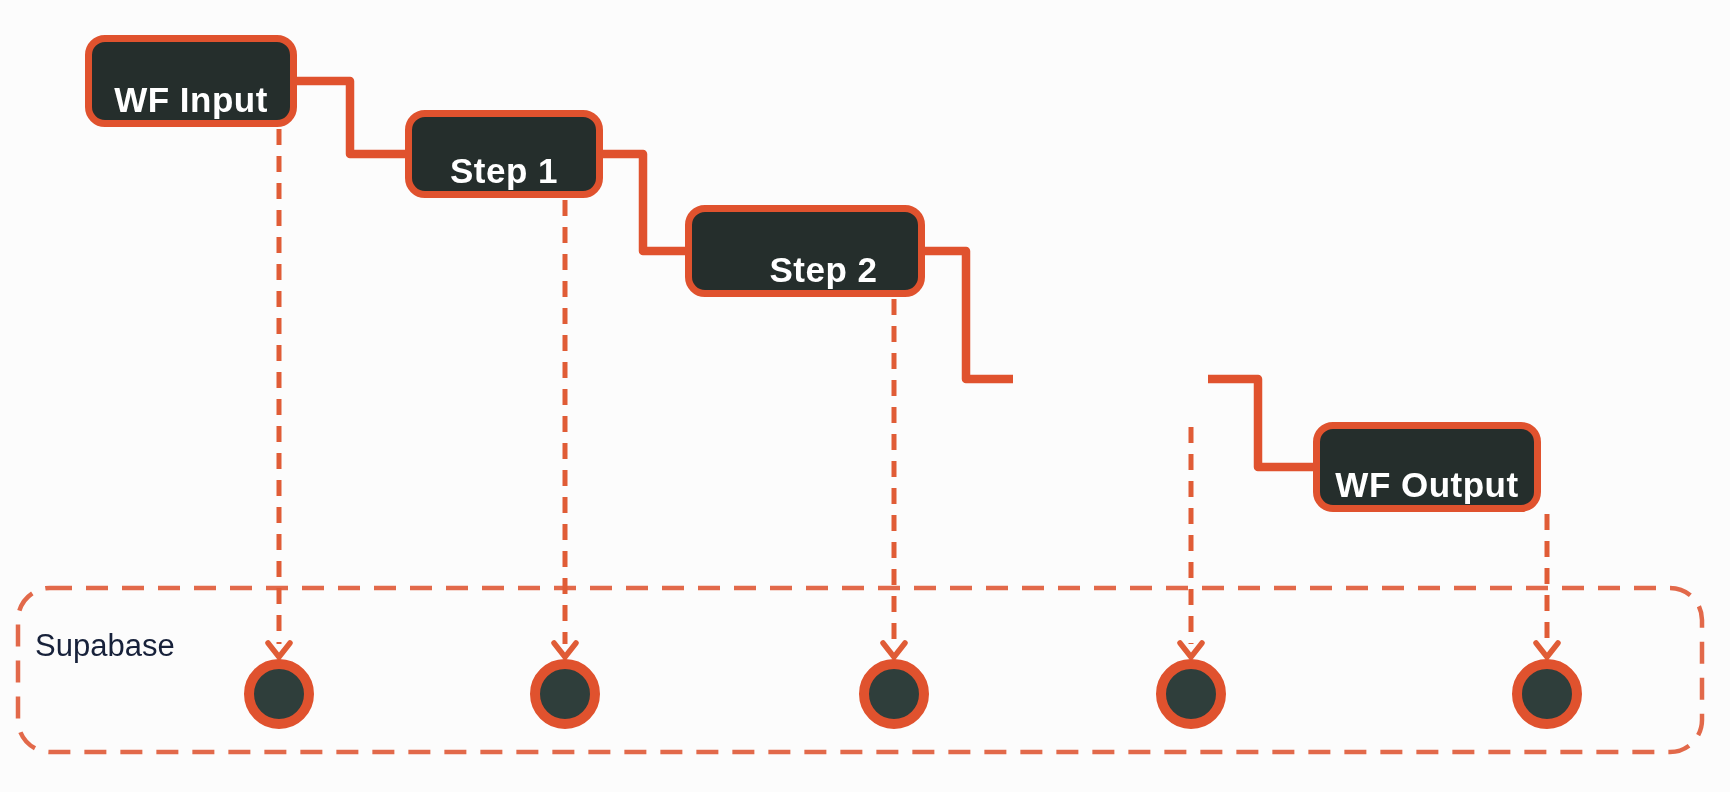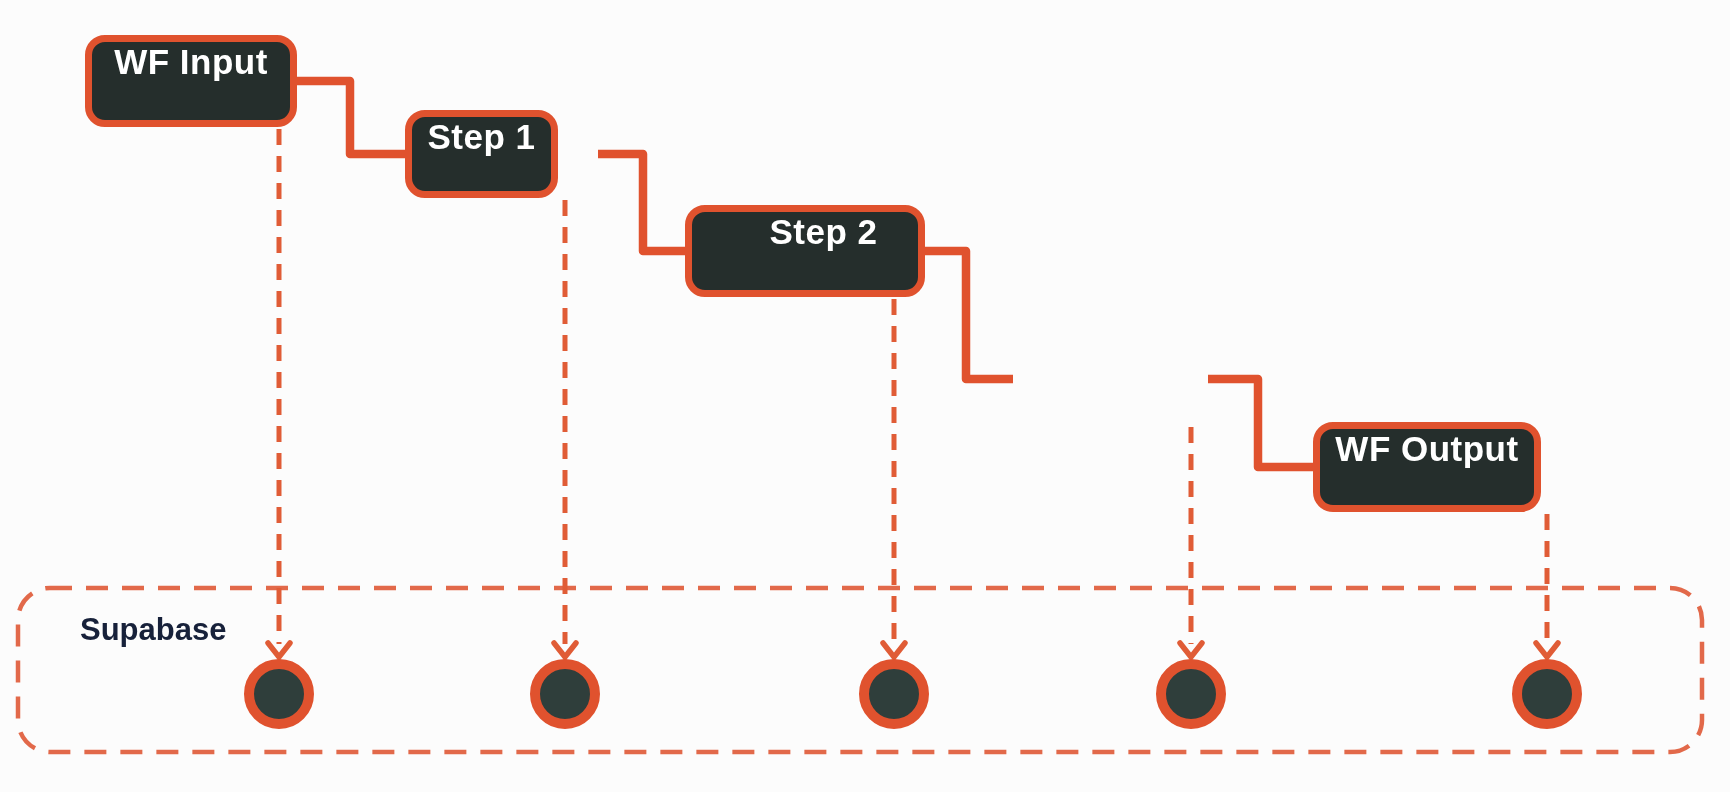--- a/index.html
+++ b/index.html
@@ -62,7 +62,7 @@
     border:7px solid var(--accent);
     border-radius:20px;
     display:flex;
-    align-items:flex-start;
+    align-items:flex-end;
     justify-content:center;
     color:var(--node-text);
     font-size:35px;

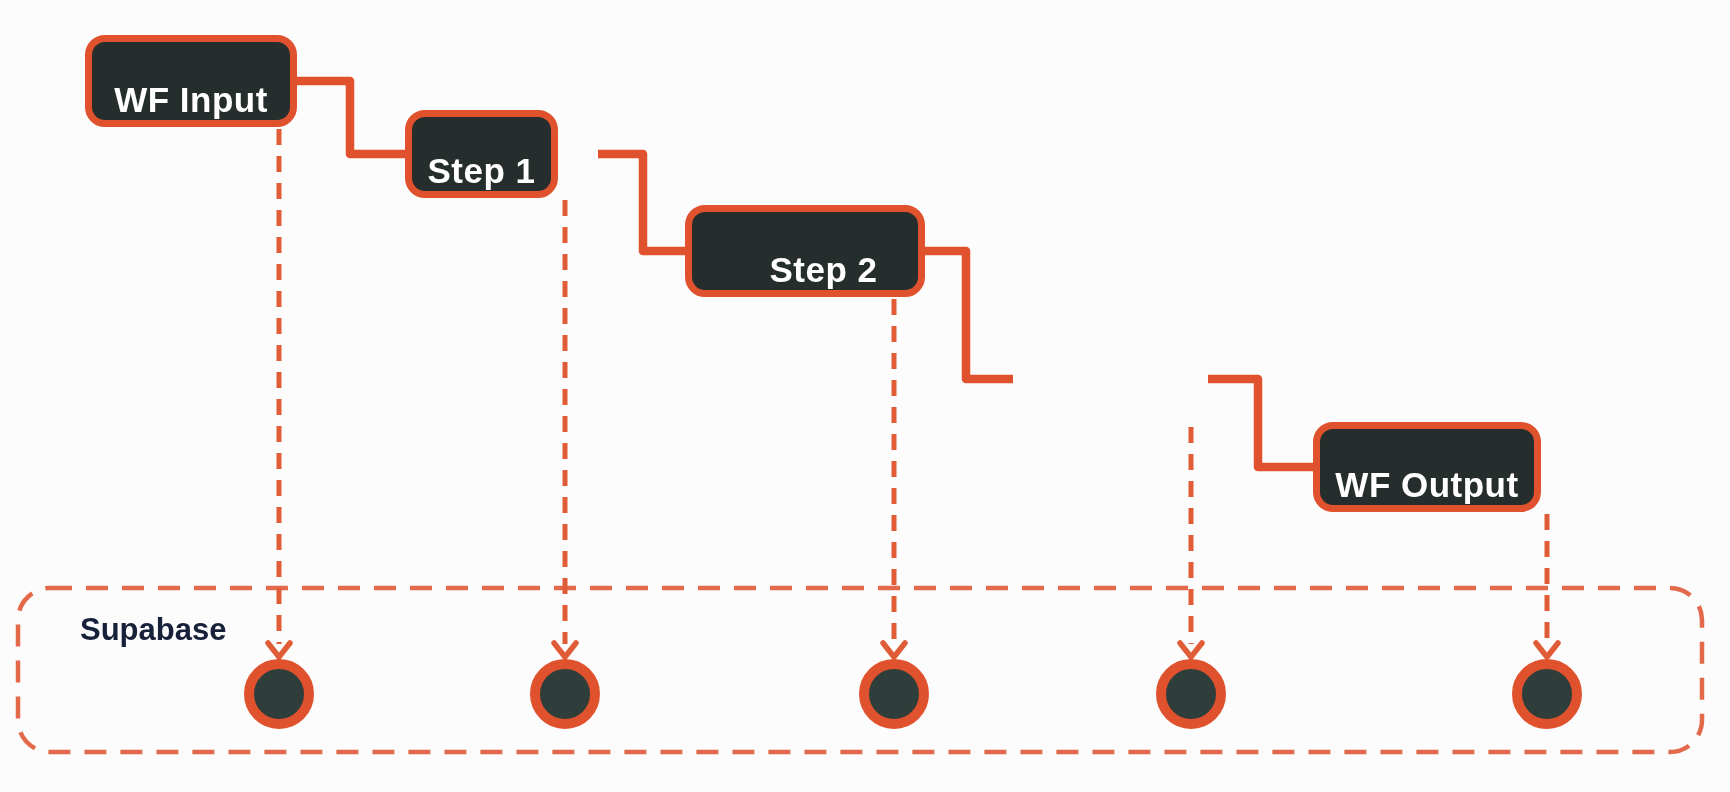--- a/index.html
+++ b/index.html
@@ -127,7 +127,7 @@
     <span>WF Input</span>
   </div>
 
-  <div class="node" style="left:405px; top:110px; width:153px; height:88px;">
+  <div class="node" style="left:405px; top:110px; width:198px; height:88px;">
     <span>Step 1</span>
   </div>
 

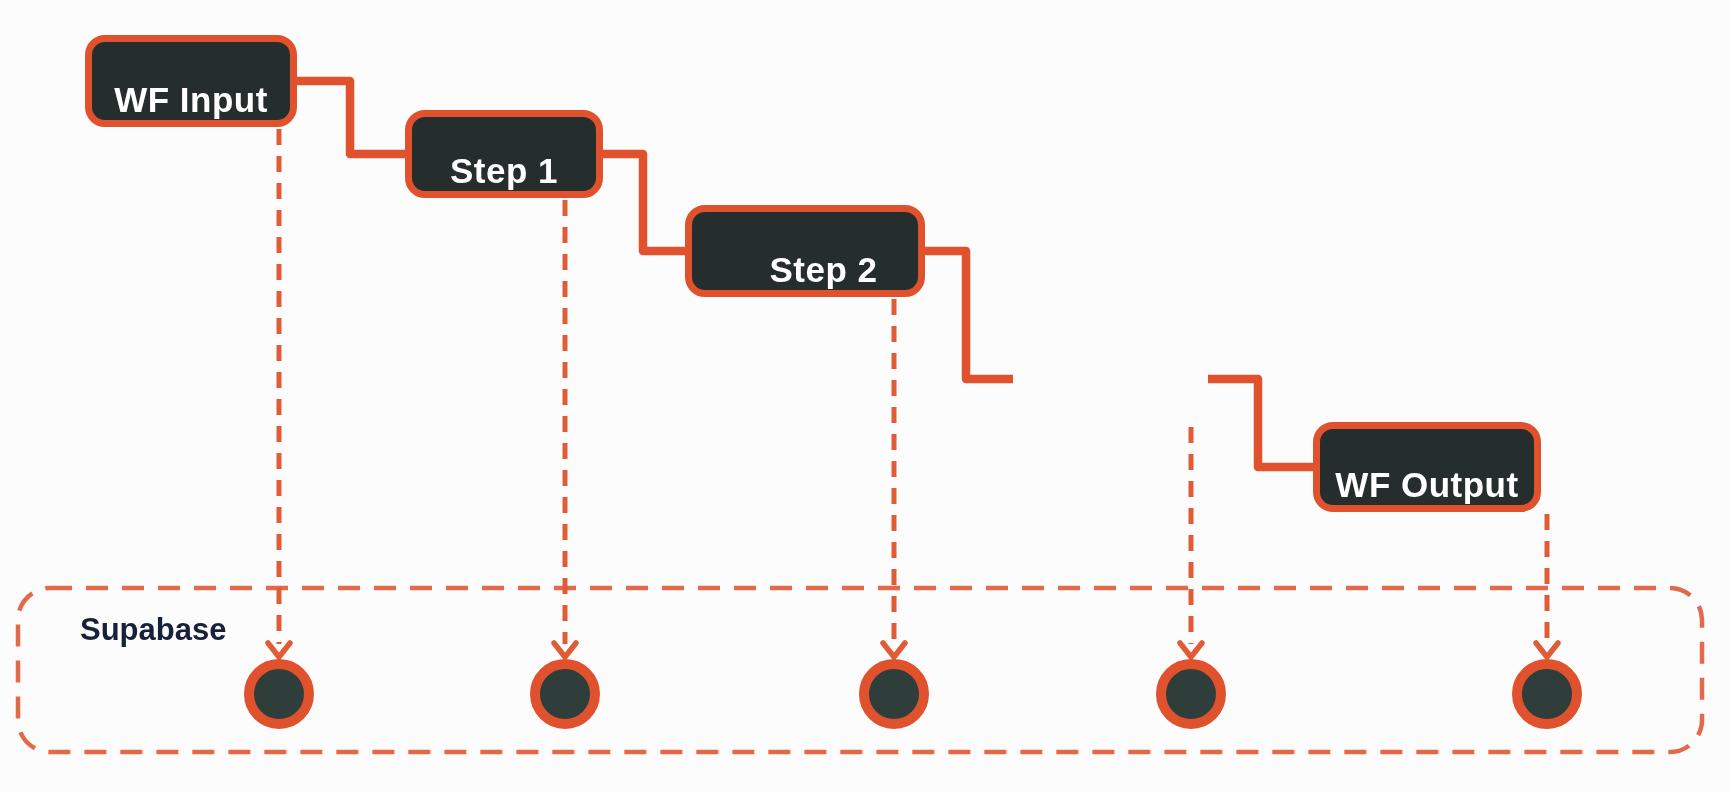--- a/index.html
+++ b/index.html
@@ -73,12 +73,11 @@
   .container-label{
     position:absolute;
     left:35px;
-    top:612px;
+    top:628px;
     color:var(--label-text);
     font-size:31px;
-    font-weight:700;
+    font-weight:400;
     z-index:2;
-    margin-left:45px;
   }
 </style>
 </head>

